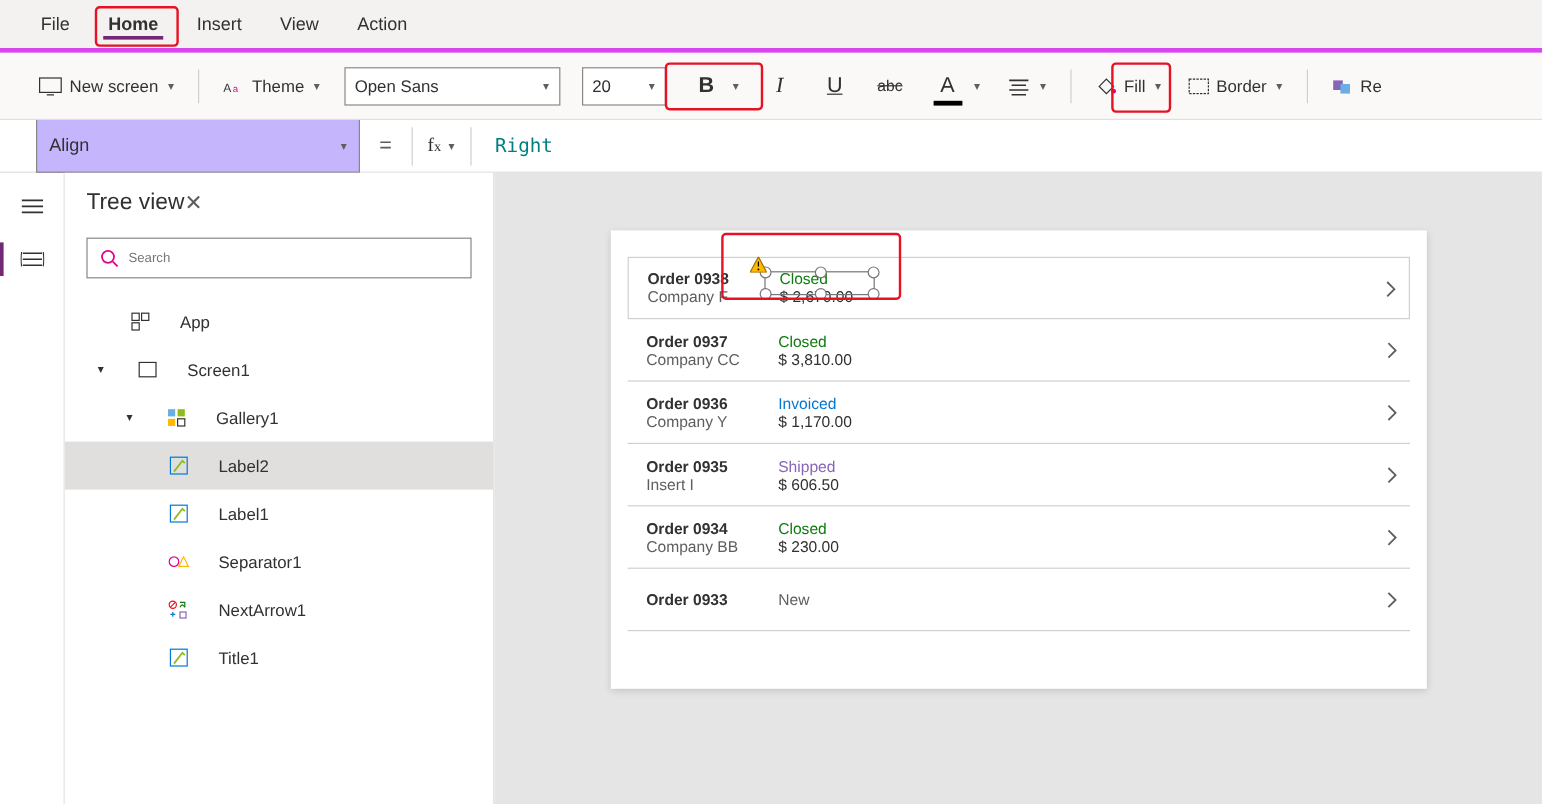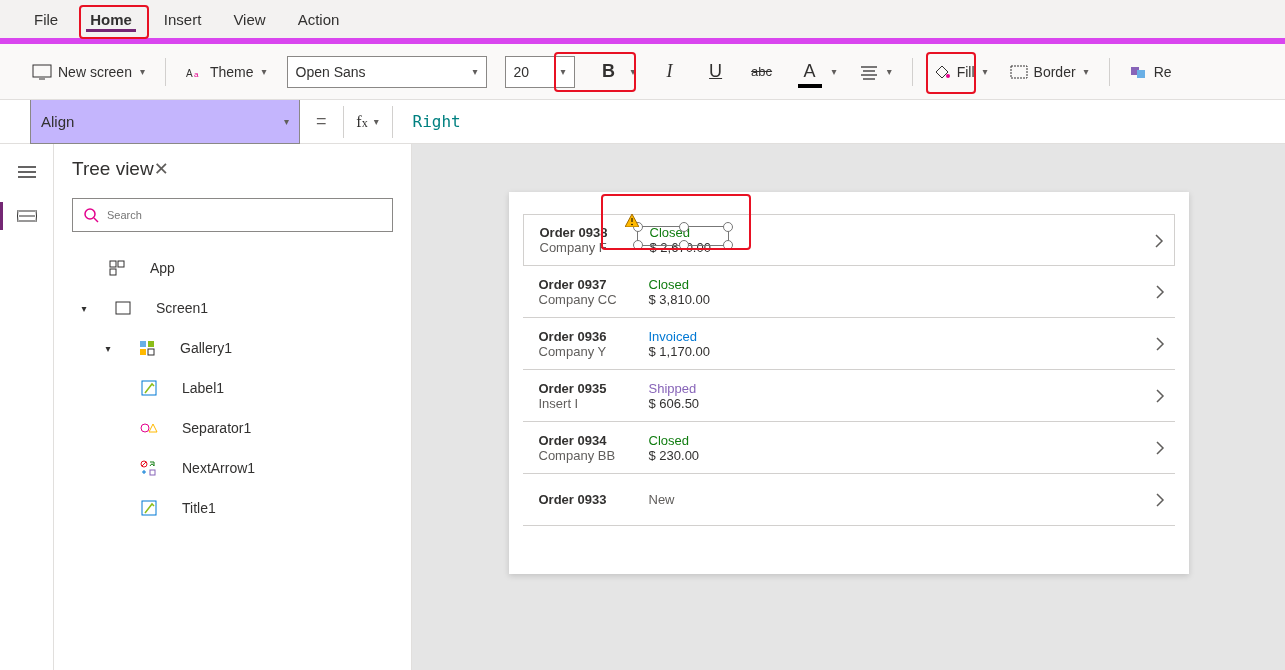--- a/index.html
+++ b/index.html
@@ -6,7 +6,7 @@
   body { font-family: "Segoe UI", sans-serif; font-size: 14px; color: #323130; background: #fff; overflow: hidden; width: 1285px; height: 670px; }
   
   
-  .menubar { display: flex; align-items: center; height: 44px; padding: 0 30px; background: #f3f2f1; gap: 24px; border-bottom: 6px solid #d946ef; }
+  .menubar { display: flex; align-items: center; height: 44px; padding: 0 30px; background: #f3f2f1; gap: 24px; border-bottom: 4px solid #d946ef; }
   .menubar-item { font-size: 15px; color: #323130; cursor: pointer; padding: 10px 4px; position: relative; }
   .menubar-item.active { font-weight: 600; }
   .menubar-item.active::after { content:""; position:absolute; left:0; right:0; bottom:6px; height:3px; background:#742774; }

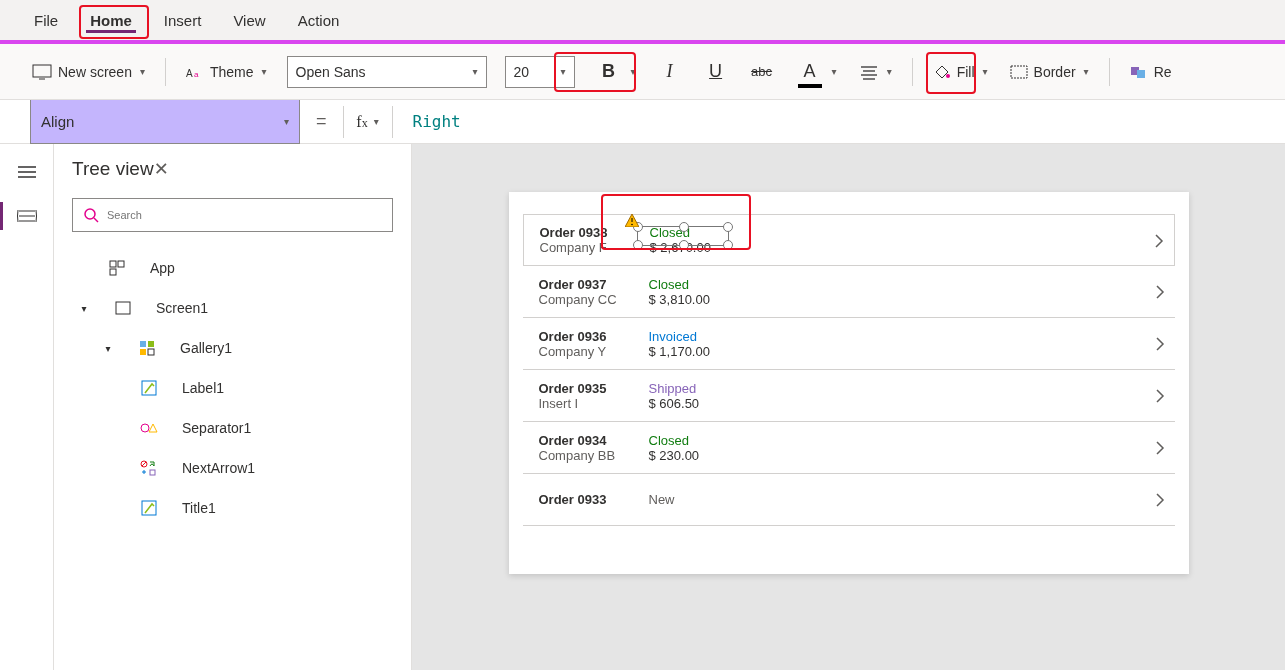--- a/index.html
+++ b/index.html
@@ -16,7 +16,7 @@
   .ribbon-btn { display:flex; align-items:center; gap:6px; font-size:14px; color:#323130; cursor:pointer; padding:4px 2px; }
   .ribbon-sep { width:1px; height:28px; background:#d2d0ce; }
   .chev { font-size:10px; color:#605e5c; margin-left:2px; }
-  .font-select { display:flex; align-items:center; justify-content:space-between; width:200px; height:32px; border:1px solid #8a8886; background:#fff; padding:0 8px; font-size:14px; cursor:pointer; }
+  .font-select { display:flex; align-items:center; justify-content:space-between; width:180px; height:32px; border:1px solid #8a8886; background:#fff; padding:0 8px; font-size:14px; cursor:pointer; }
   .size-select { display:flex; align-items:center; justify-content:space-between; width:70px; height:32px; border:1px solid #8a8886; background:#fff; padding:0 8px; font-size:14px; cursor:pointer; }
   .icon-btn { display:flex; align-items:center; justify-content:center; width:28px; height:28px; cursor:pointer; font-size:18px; }
   .fontcolor { position:relative; }

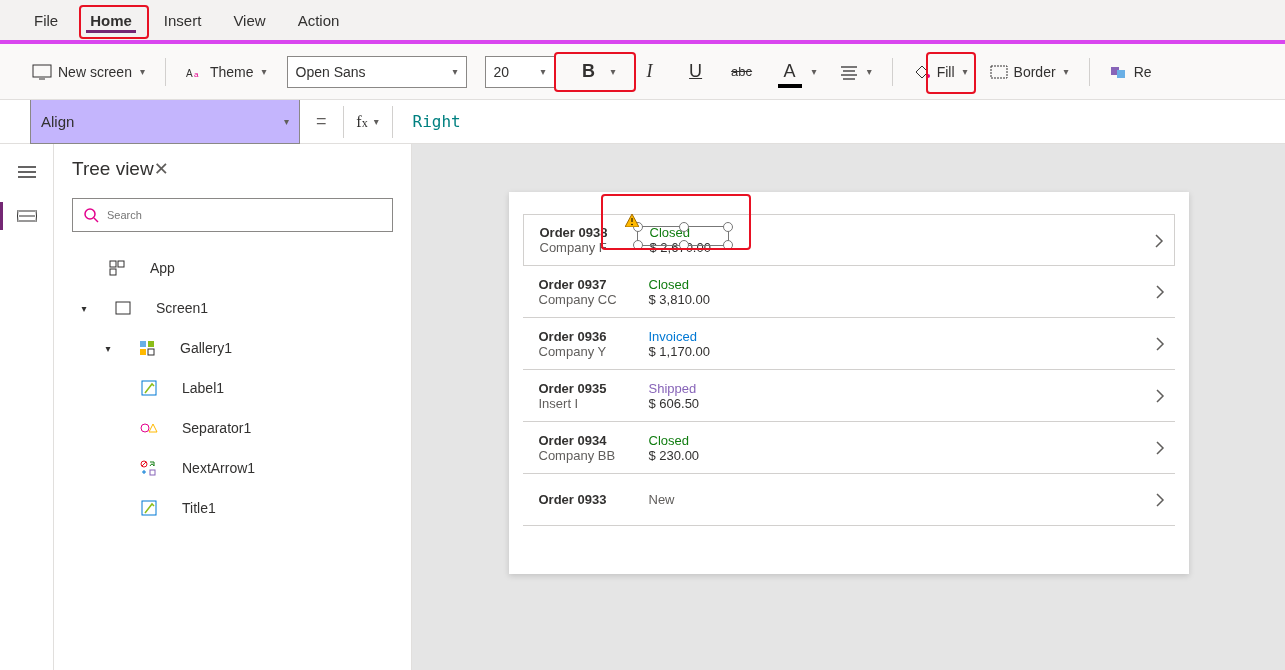--- a/index.html
+++ b/index.html
@@ -253,6 +253,15 @@
           </span>
         <span>Gallery1</span>
       </div>
+      <div class="tree-row l4 selected">
+        <span class="tree-icon">
+            <svg width="16" height="16">
+              <rect x="1" y="1" width="14" height="14" fill="none" stroke="#0078d4"></rect>
+              <path d="M4 13 L11 4 L13 6" fill="none" stroke="#8cbd18" stroke-width="1.5"></path>
+            </svg>
+          </span>
+        <span>Label2</span>
+      </div>
       <div class="tree-row l4">
         <span class="tree-icon">
             <svg width="16" height="16">

